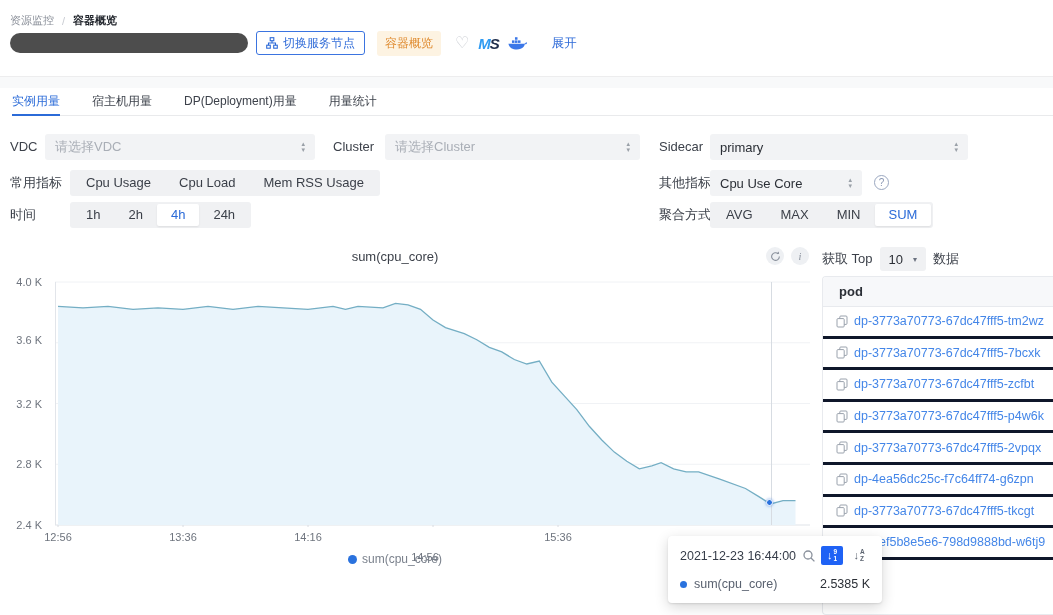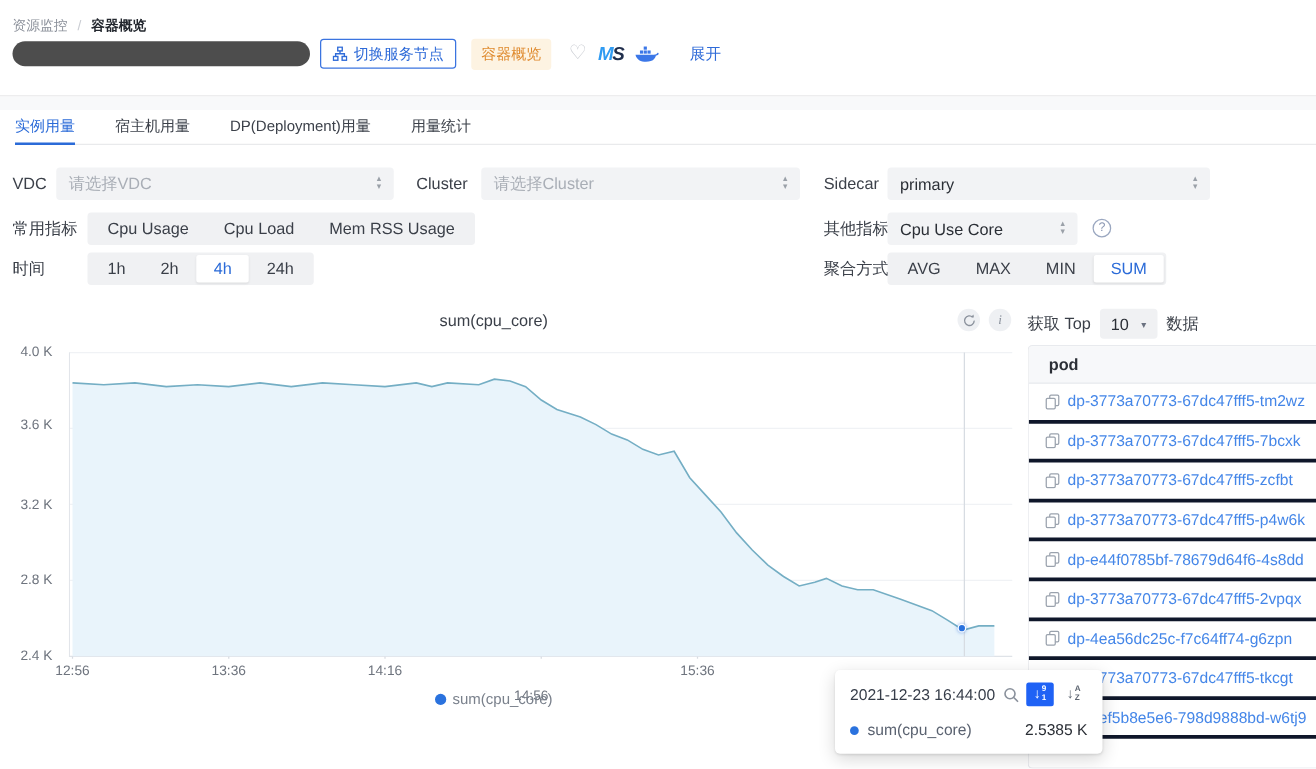--- a/index.html
+++ b/index.html
@@ -318,17 +318,6 @@
           </g>
         </svg>
       </span>
-    <a class="pod-link">dp-e44f0785bf-78679d64f6-4s8dd</a>
-  </div>
-  <div class="pod-row">
-    <span class="copy-icon">
-        <svg width="12" height="13" viewBox="0 0 12 13">
-          <g fill="none" stroke="#9aa2ad" stroke-width="1">
-            <rect x="1" y="3.6" width="7.2" height="8.4" rx="1"></rect>
-            <path d="M3.8 3.6 V2 a1 1 0 0 1 1-1 h5.2 a1 1 0 0 1 1 1 v6.4 a1 1 0 0 1 -1 1 H8.2"></path>
-          </g>
-        </svg>
-      </span>
     <a class="pod-link">dp-3773a70773-67dc47fff5-2vpqx</a>
   </div>
   <div class="pod-row">

